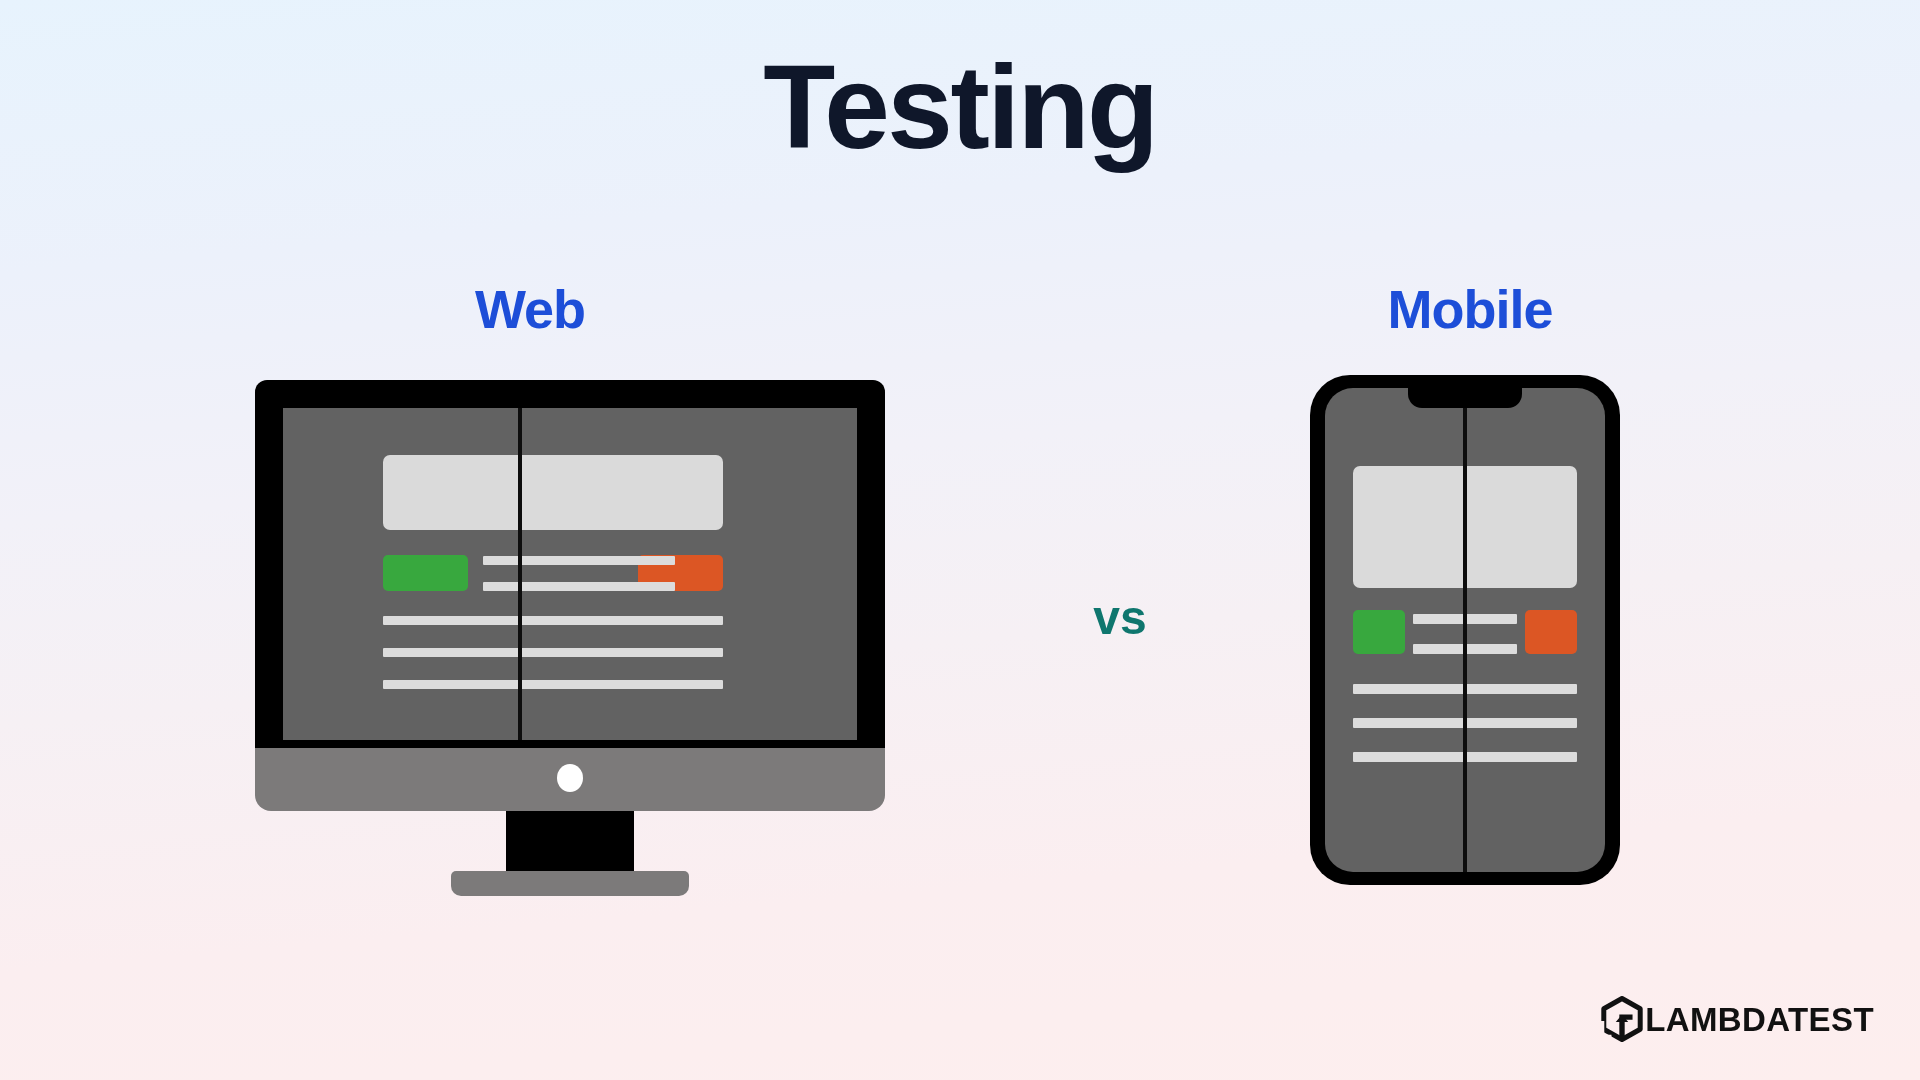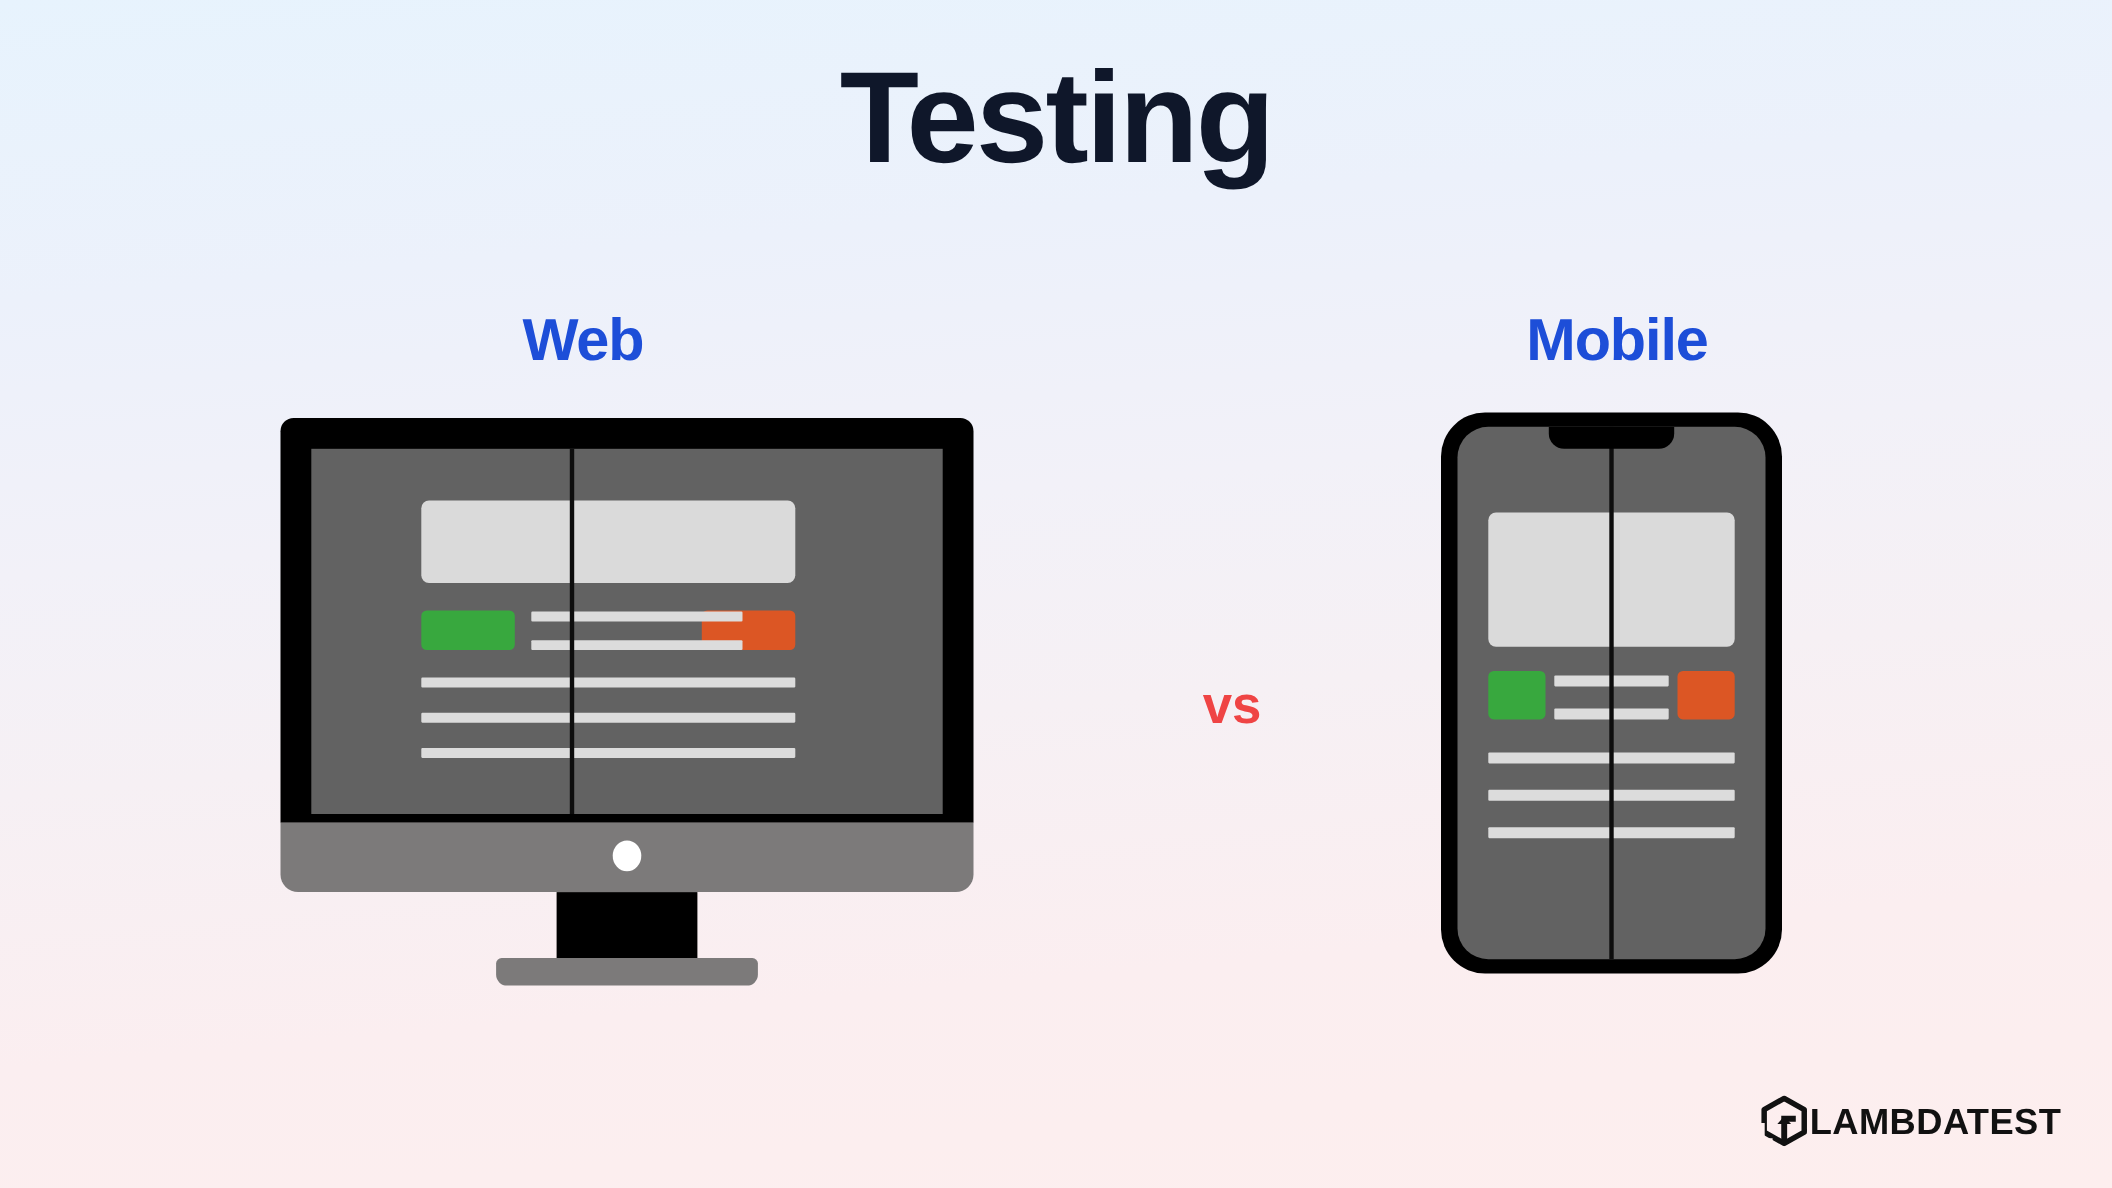--- a/index.html
+++ b/index.html
@@ -44,12 +44,12 @@
 
   .vs-label{
     position:absolute;
-    top:614px; left:1040px; width:160px;
+    top:590px; left:1040px; width:160px;
     text-align:center;
     font-size:48px;
     font-weight:700;
     letter-spacing:0px;
-    color:#ef4444;
+    color:#0f766e;
   }
 
   

